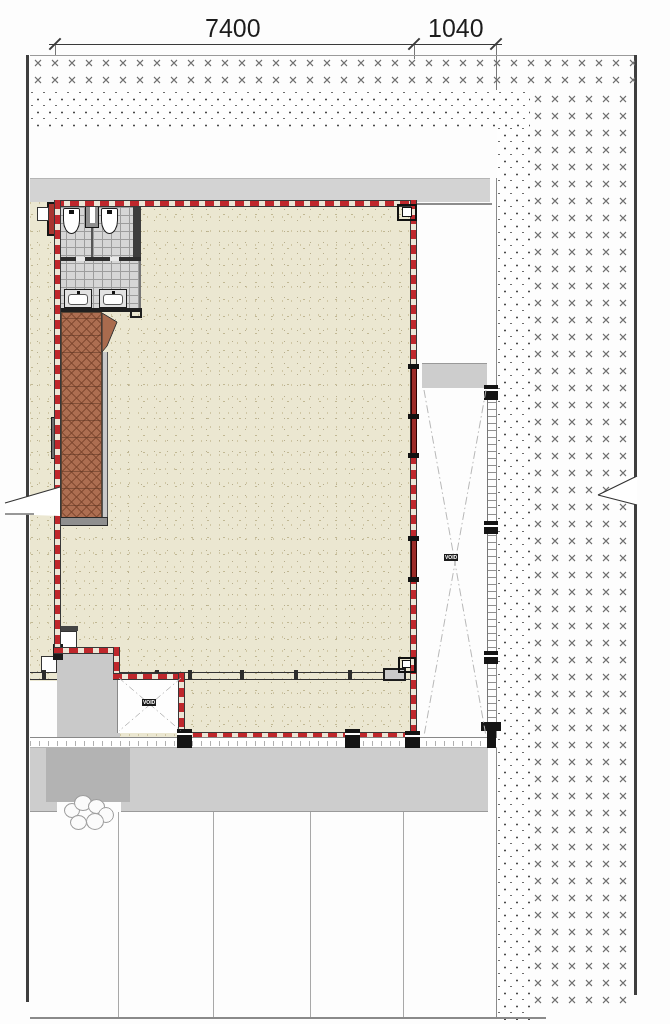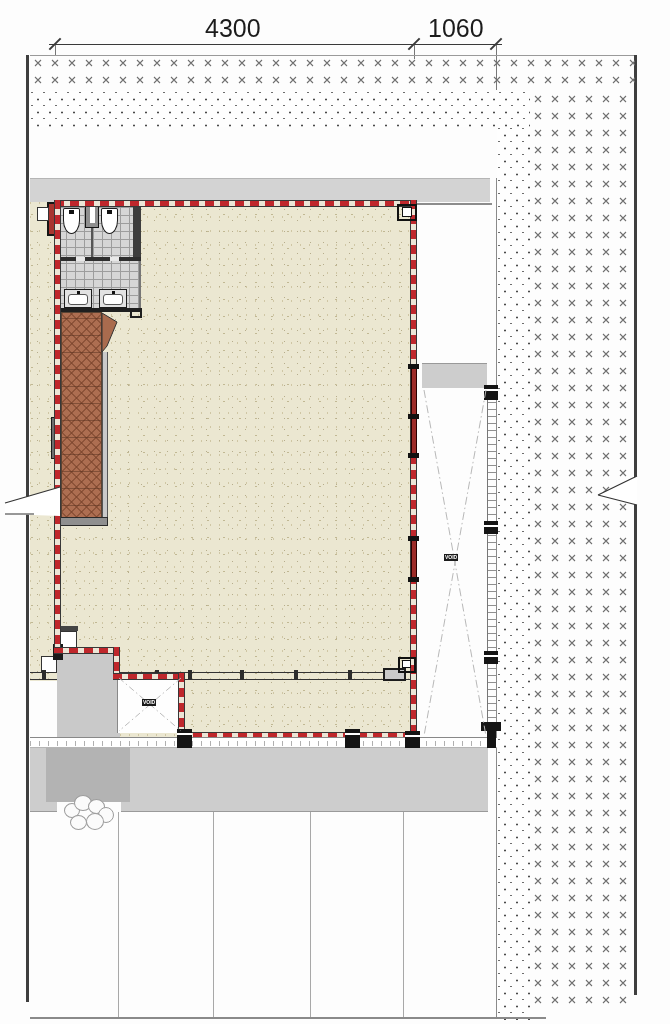--- a/index.html
+++ b/index.html
@@ -48,7 +48,7 @@
 
 <div id="plan">
 
-  <div class="dimlabel" style="left:205px;top:14px;">4300</div>
+  <div class="dimlabel" style="left:205px;top:14px;">7400</div>
   <div class="dimlabel" style="left:428px;top:14px;">1060</div>
   <div class="abs" style="left:49px;top:44px;width:453px;height:1px;background:#3a3a3a;"></div>
   <div class="tick" style="left:47px;top:43px;"></div>

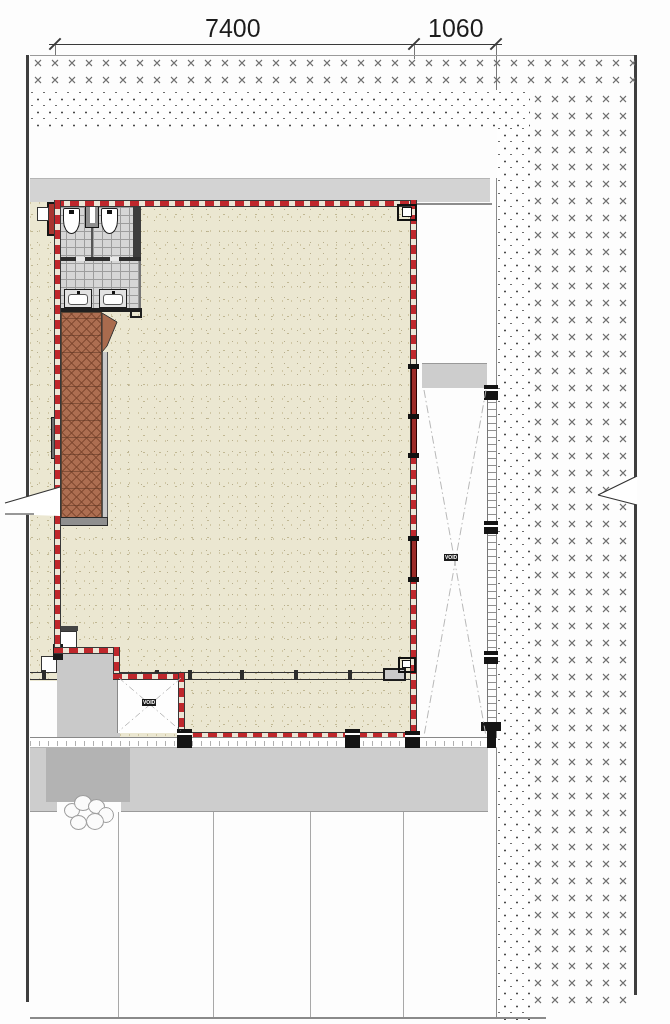--- a/index.html
+++ b/index.html
@@ -49,7 +49,7 @@
 <div id="plan">
 
   <div class="dimlabel" style="left:205px;top:14px;">7400</div>
-  <div class="dimlabel" style="left:428px;top:14px;">1060</div>
+  <div class="dimlabel" style="left:428px;top:14px;">1040</div>
   <div class="abs" style="left:49px;top:44px;width:453px;height:1px;background:#3a3a3a;"></div>
   <div class="tick" style="left:47px;top:43px;"></div>
   <div class="tick" style="left:406px;top:43px;"></div>

